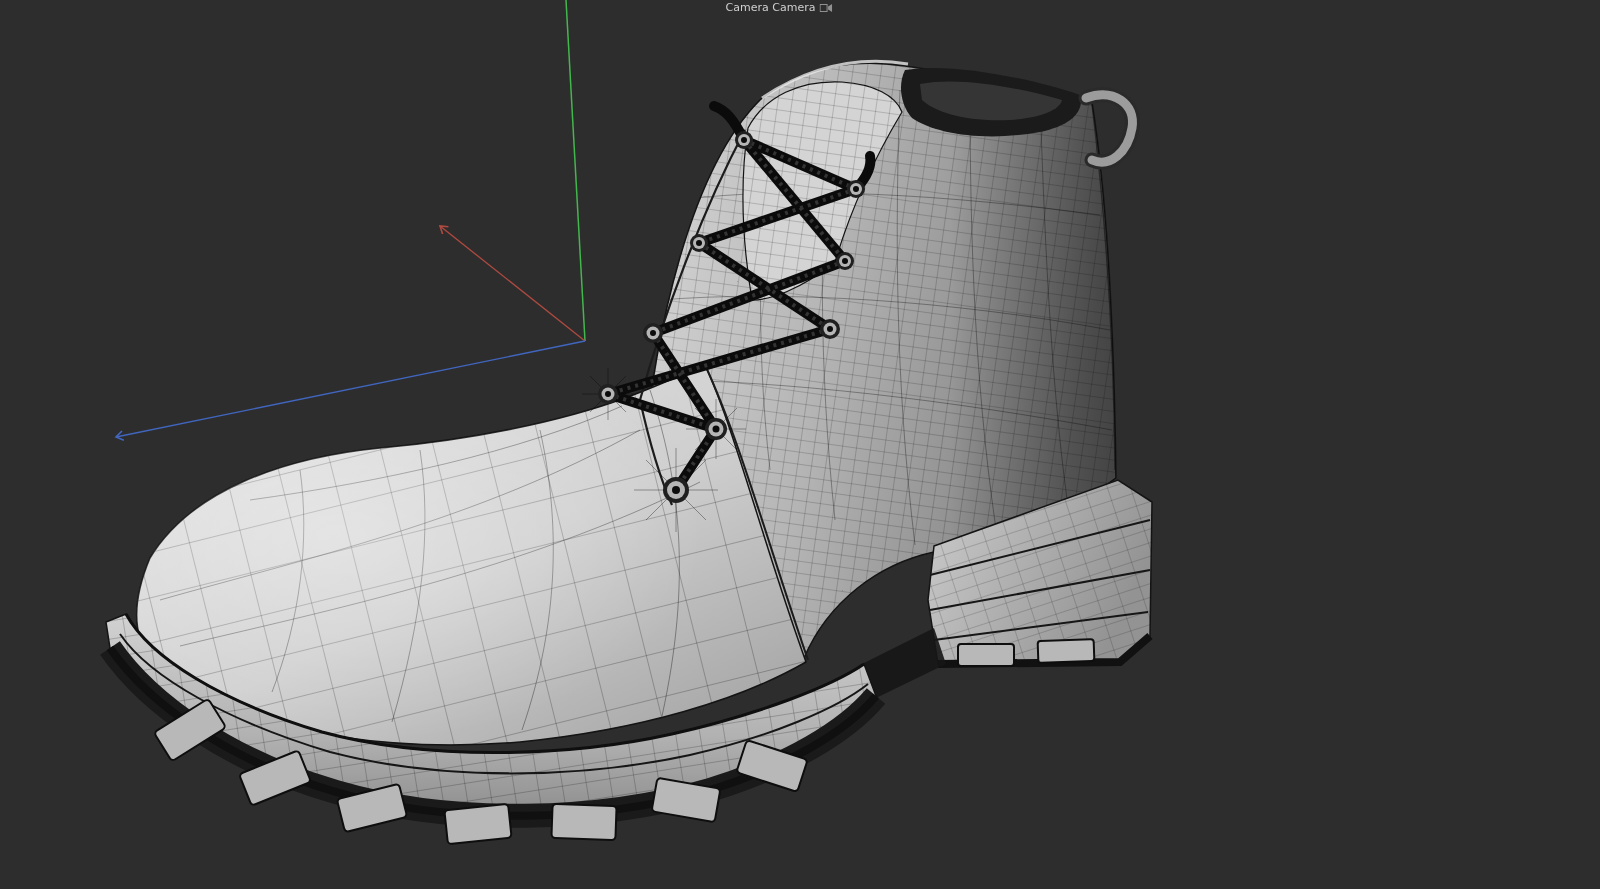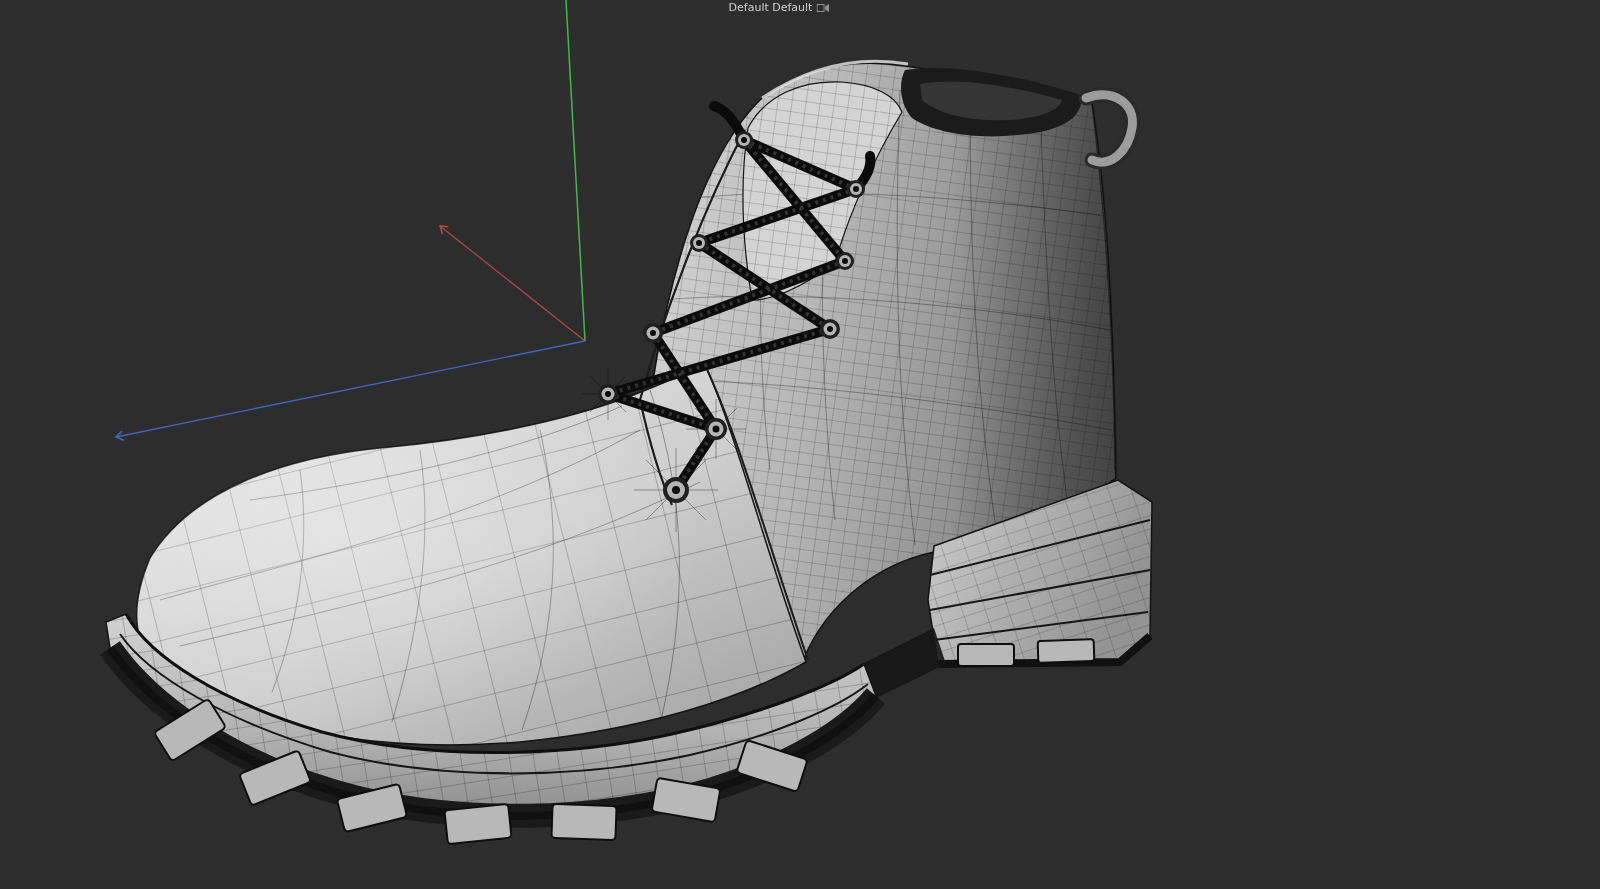--- a/index.html
+++ b/index.html
@@ -259,7 +259,7 @@
   </svg>
 
   <div class="camera-label">
-    <span>Default Default</span>
+    <span>Camera Camera</span>
     <span class="icn">
       <svg width="13" height="10" viewBox="0 0 13 10">
         <rect x="0.5" y="1.5" width="7" height="7" fill="none" stroke="#aaaaaa" stroke-width="1"></rect>

